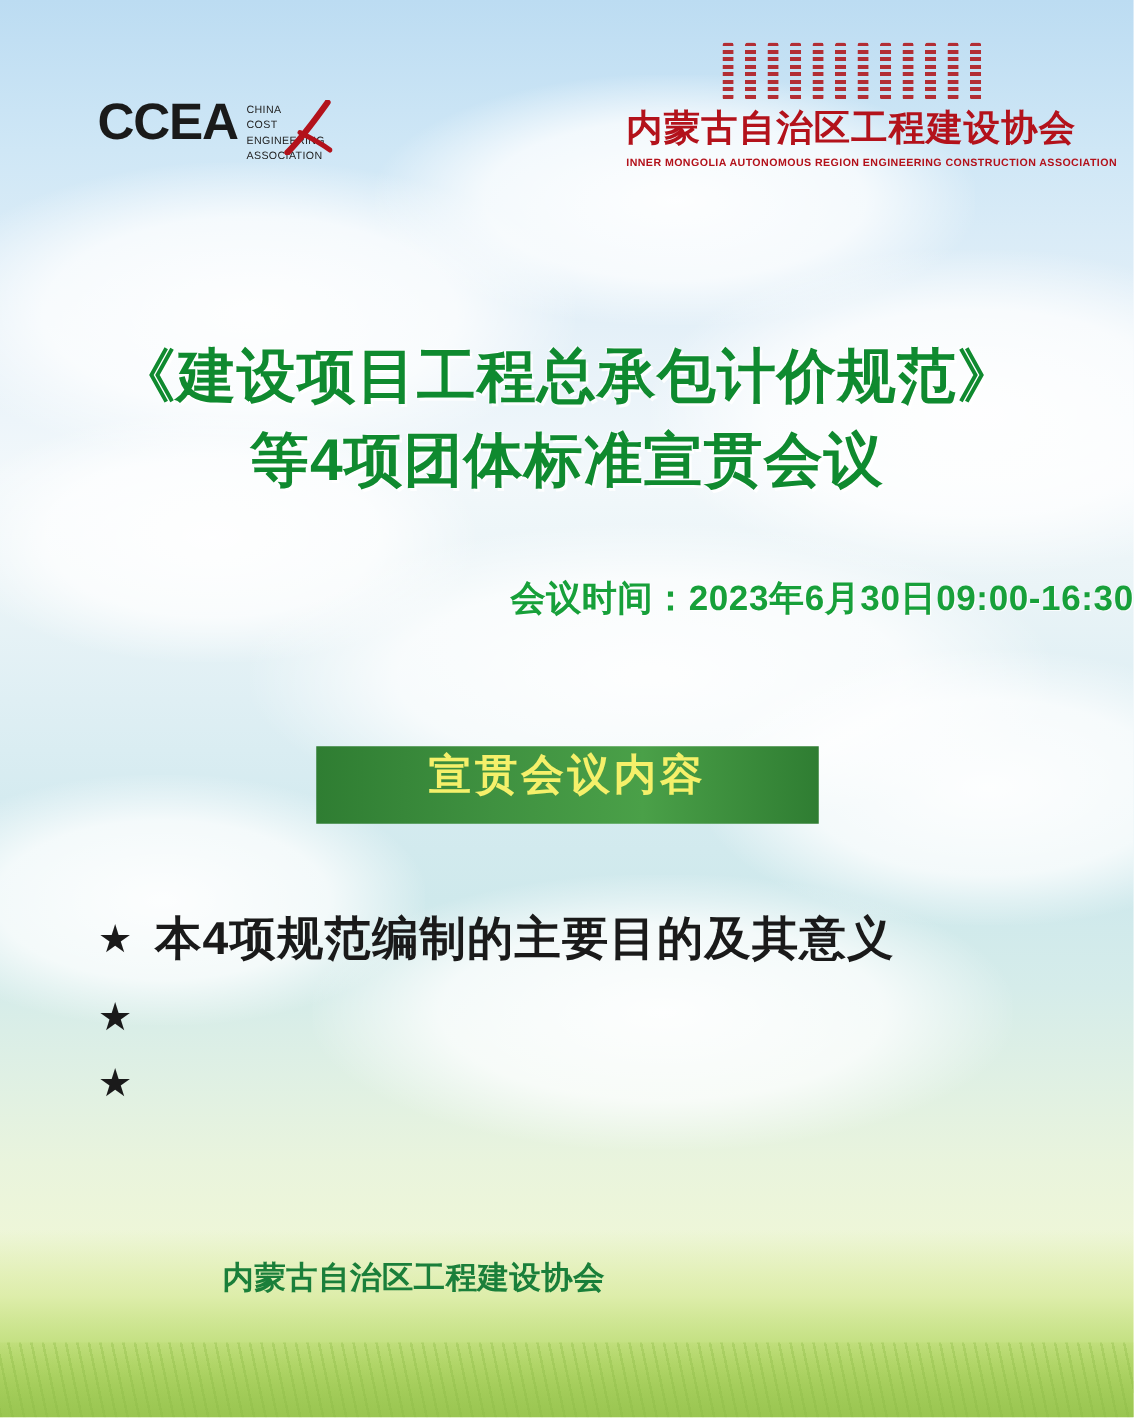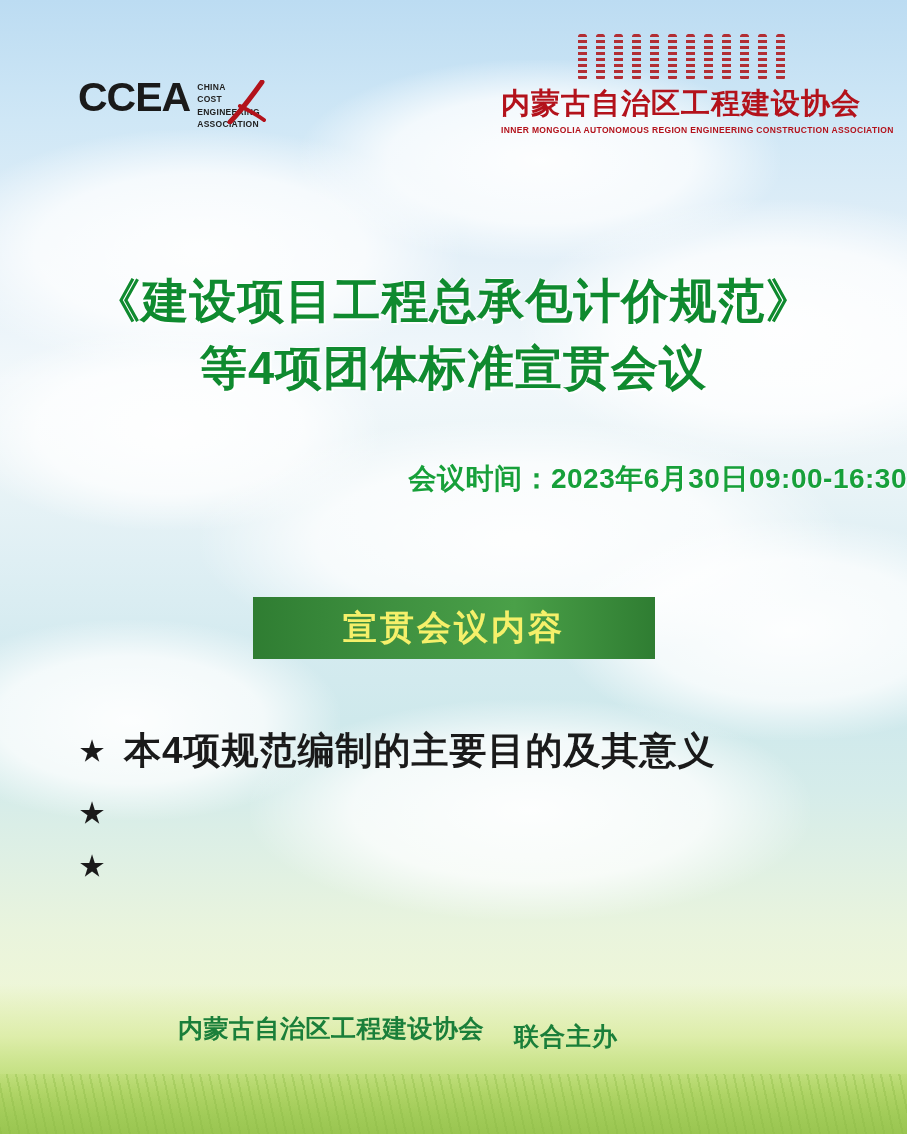--- a/index.html
+++ b/index.html
@@ -102,7 +102,7 @@
   }
   #ccea-sub {
     font-size: 8.5px;
-    font-weight: bold;
+    font-weight: normal;
     line-height: 1.45;
     color: #222;
     letter-spacing: 0.3px;

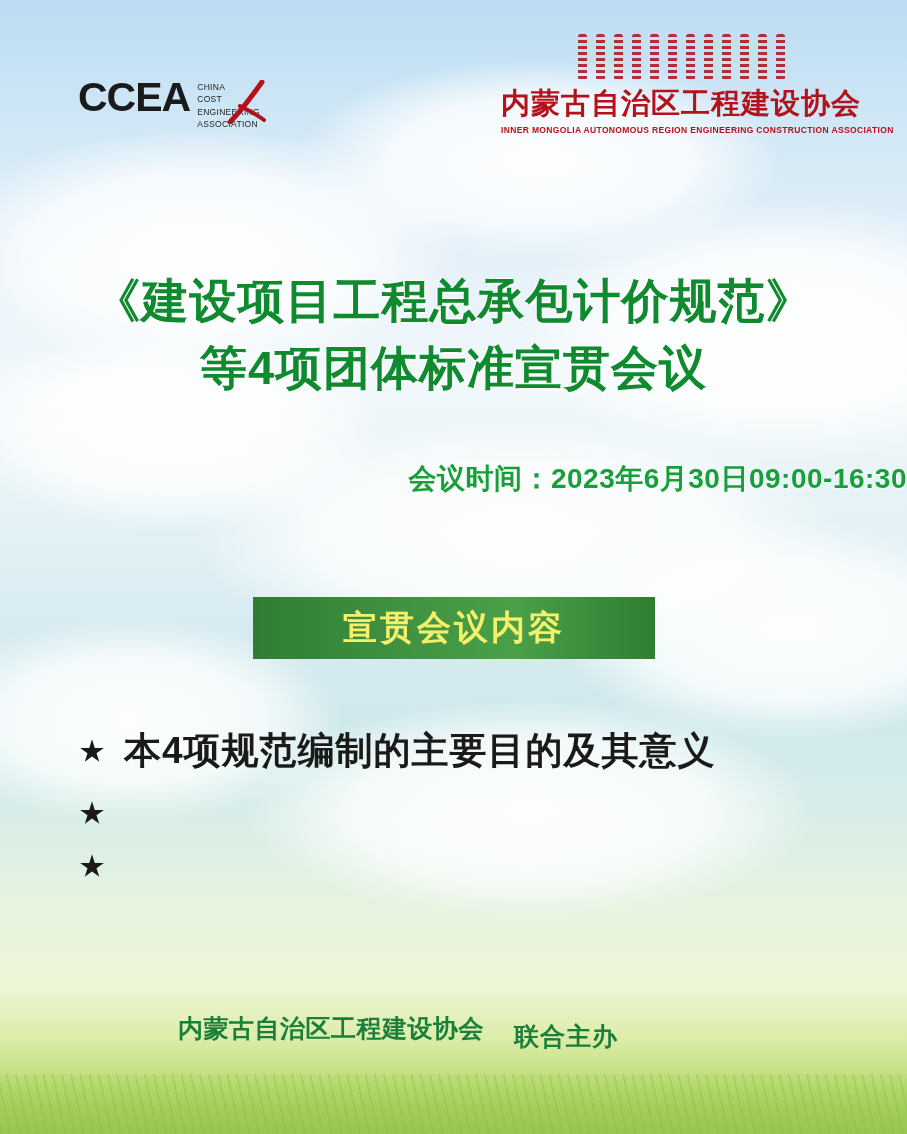--- a/index.html
+++ b/index.html
@@ -194,7 +194,6 @@
     height: 62px;
     background: linear-gradient(to right, #2f7d32 0%, #3f9140 35%, #4aa048 65%, #2f7d32 100%);
     display: flex;
-    align-items: center;
     justify-content: center;
   }
   #section-banner-label {

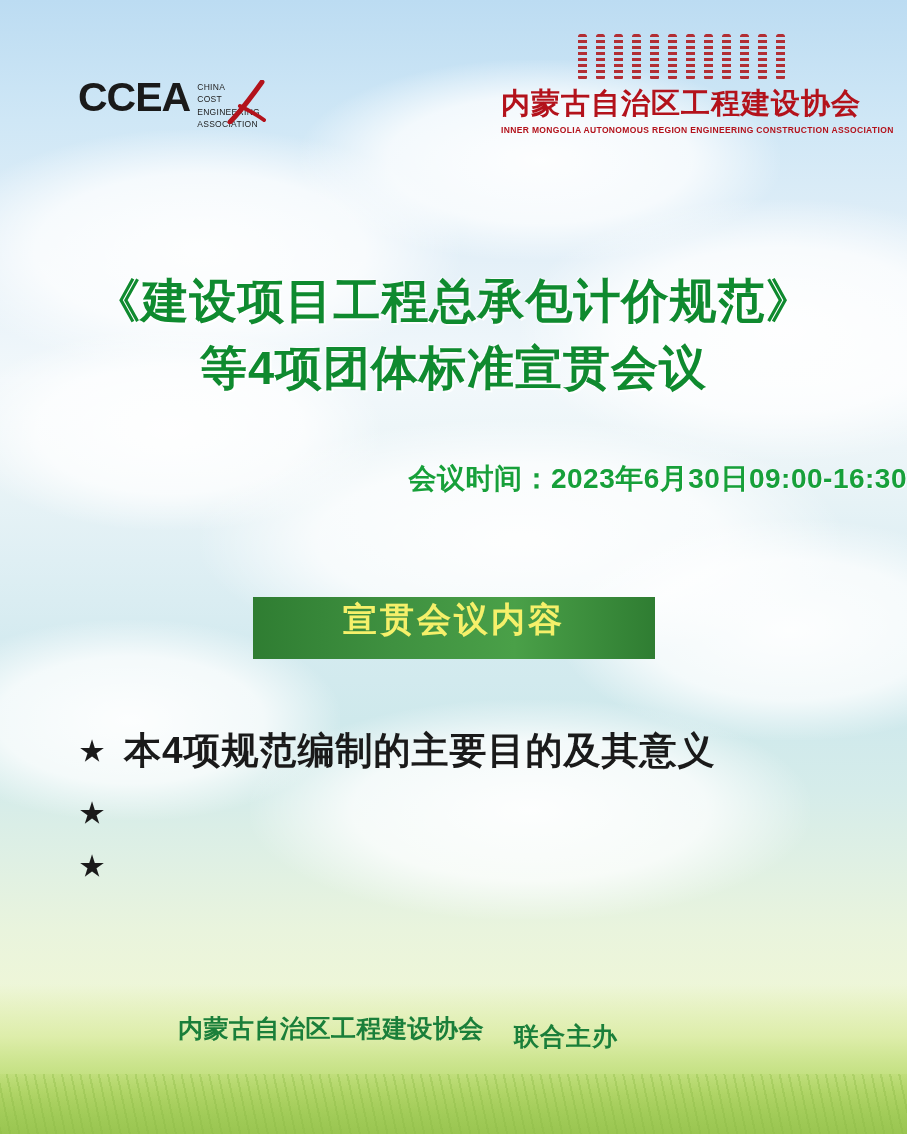--- a/index.html
+++ b/index.html
@@ -337,7 +337,6 @@
     <div id="organizers">
       <div>内蒙古自治区工程建设协会</div>
     </div>
-    <div id="joint-host">联合主办</div>
   </div>
 
 </div>

